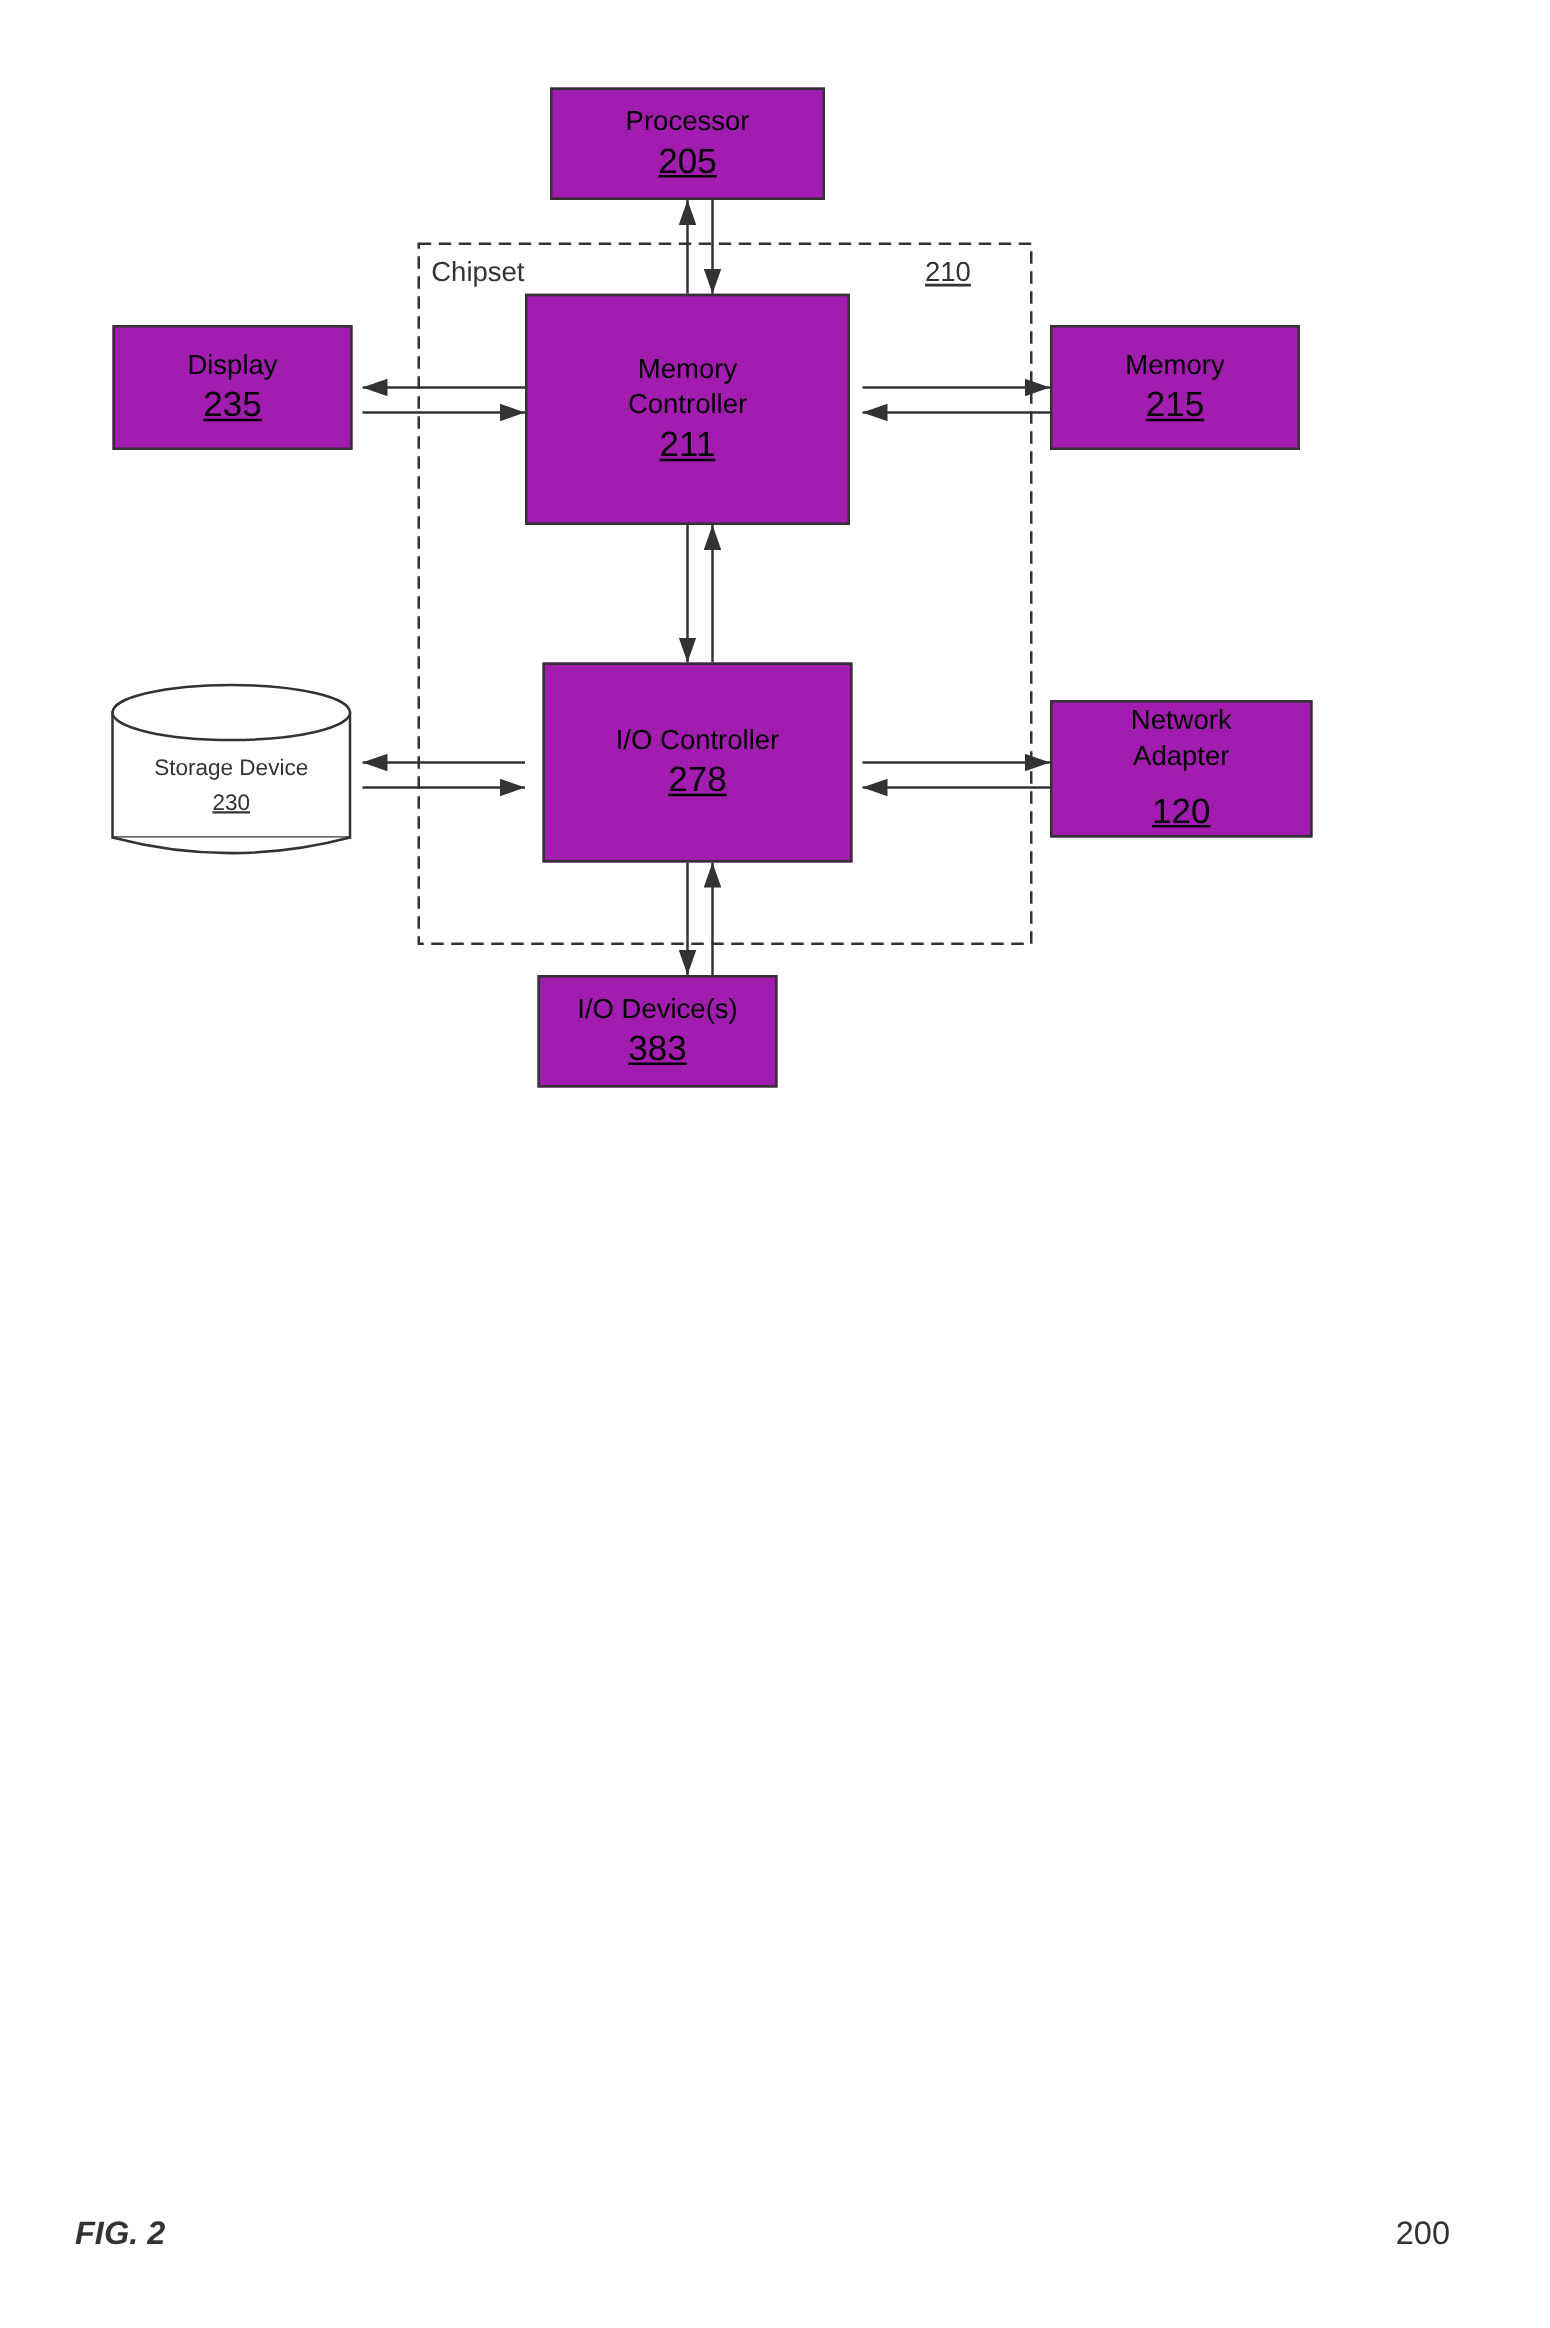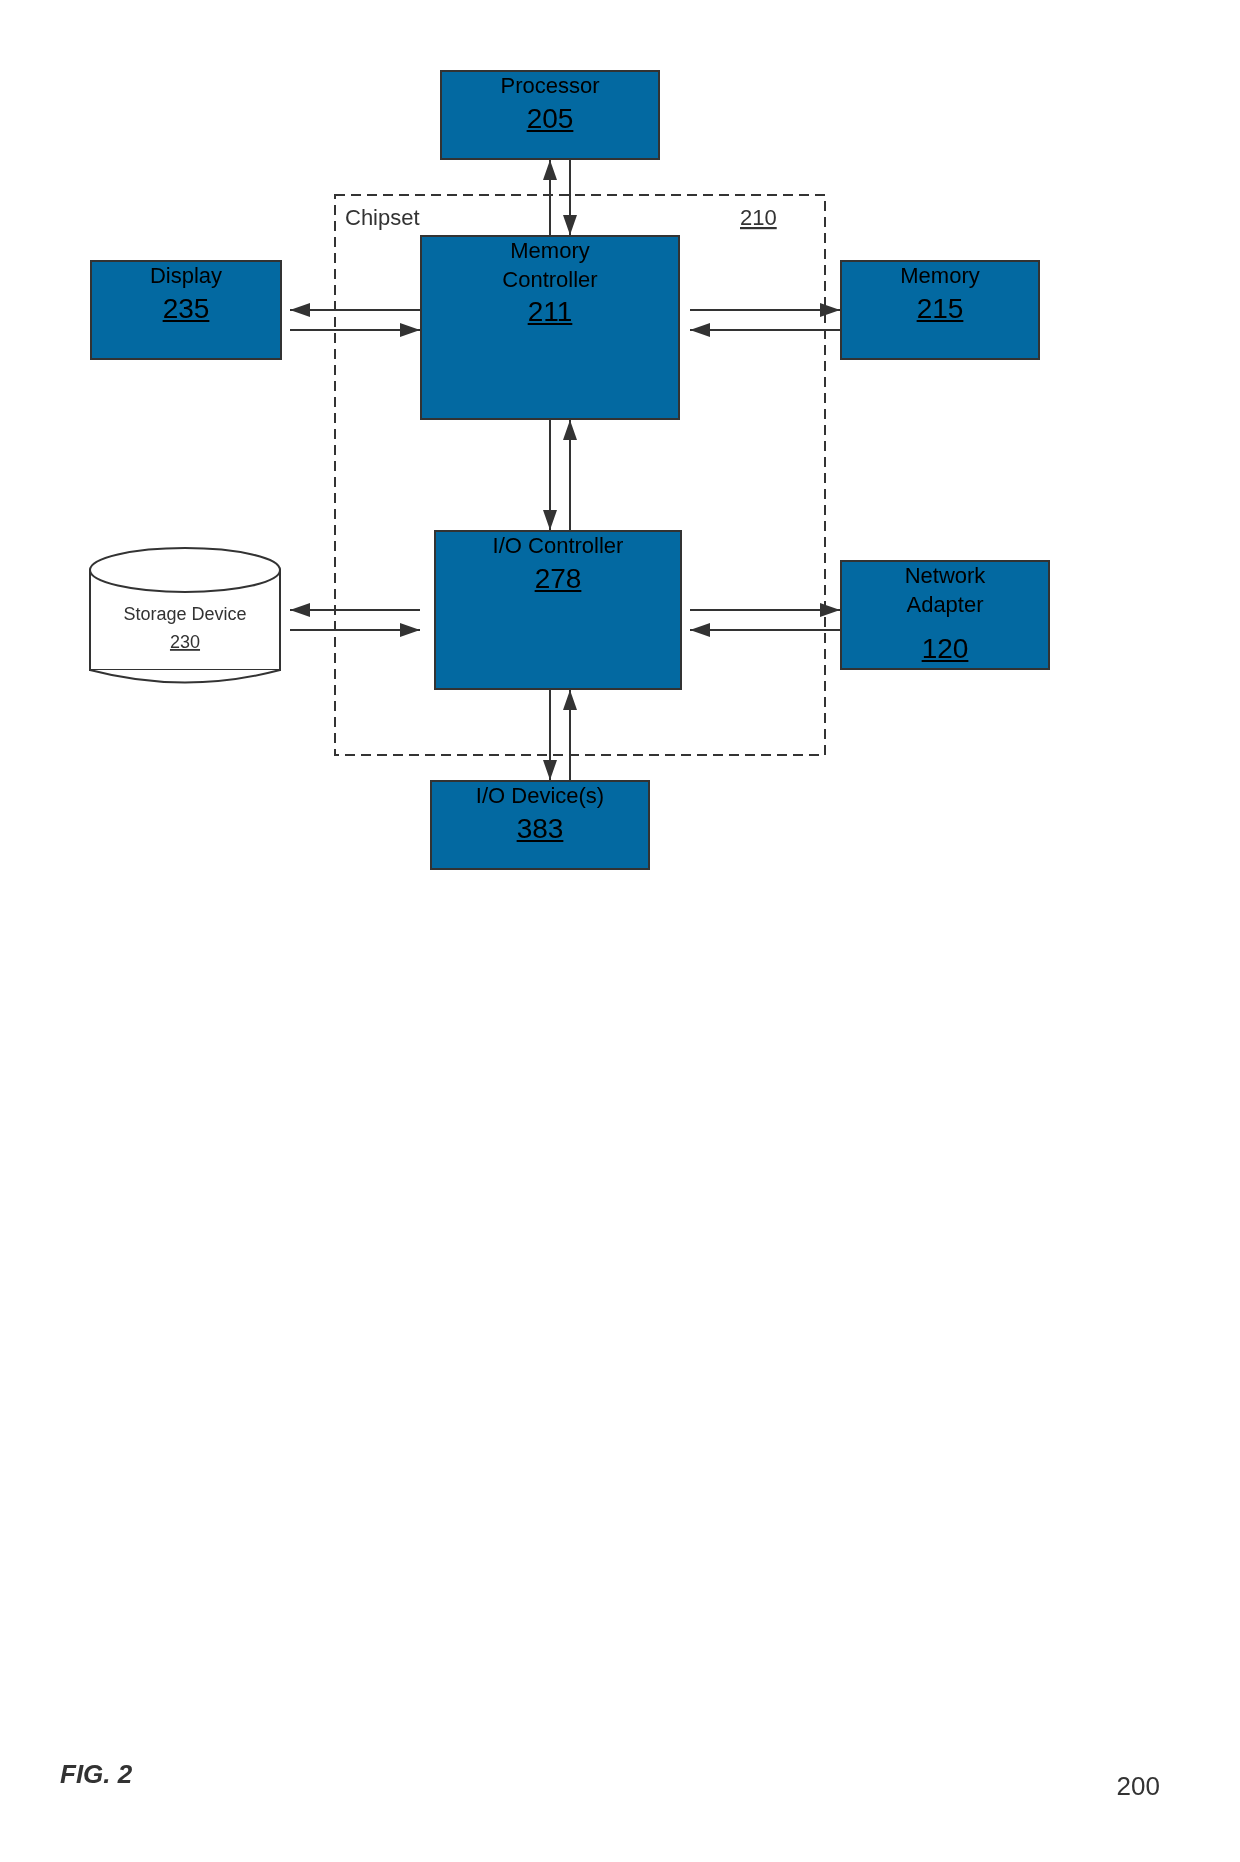--- a/index.html
+++ b/index.html
@@ -24,10 +24,11 @@
     .box {
       position: absolute;
       border: 2px solid #333;
-      background: #0369a1;
+      background: #a21caf;
       display: flex;
       flex-direction: column;
       align-items: center;
+      justify-content: center;
       text-align: center;
       font-size: 22px;
       line-height: 1.3;

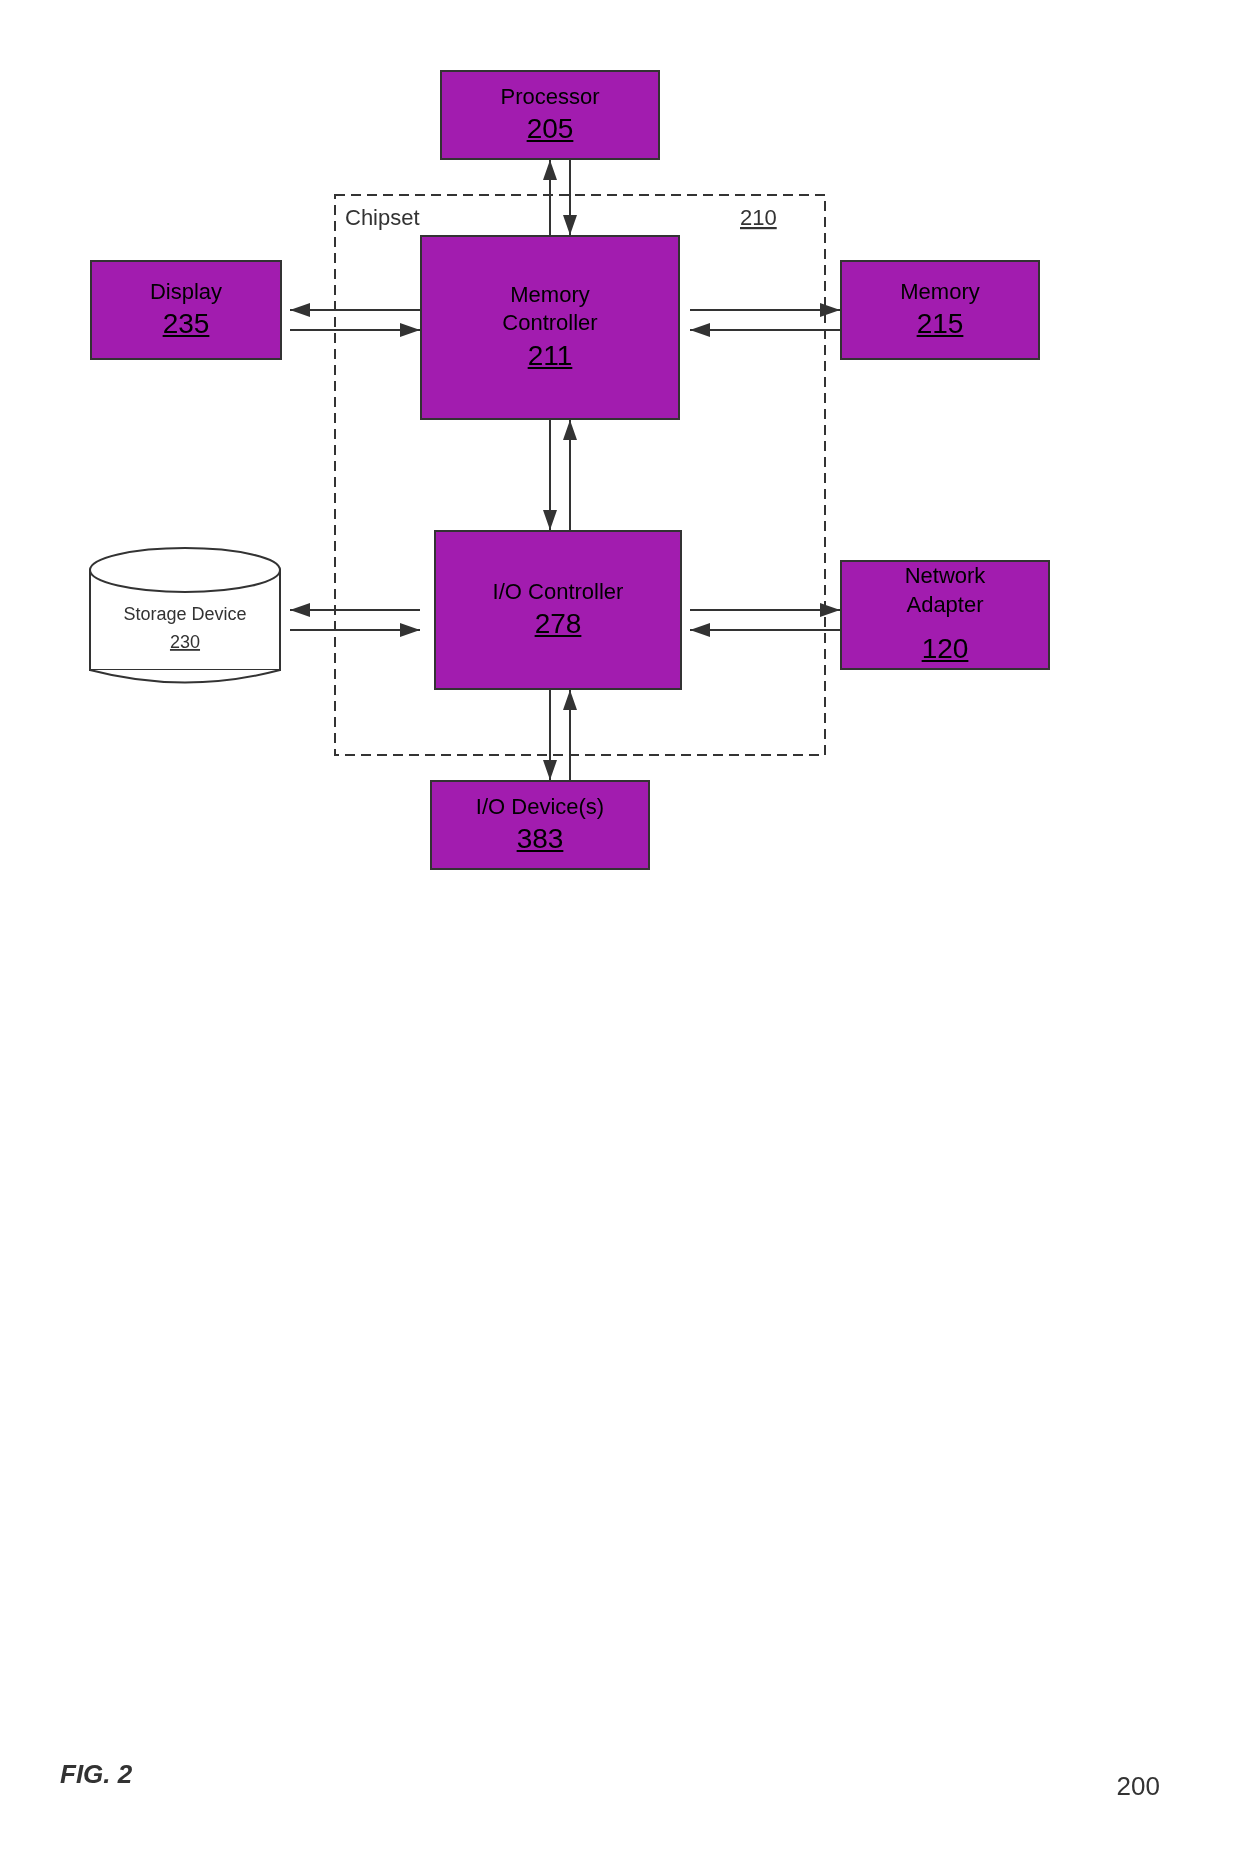--- a/index.html
+++ b/index.html
@@ -126,7 +126,7 @@
     <span class="ref">278</span>
   </div>
 
-  <div class="box" style="left: 370px; top: 740px; width: 220px; height: 90px;">
+  <div class="box" style="left: 370px; top: 740px; width: 192px; height: 90px;">
     <span>I/O Device(s)</span>
     <span class="ref">383</span>
   </div>

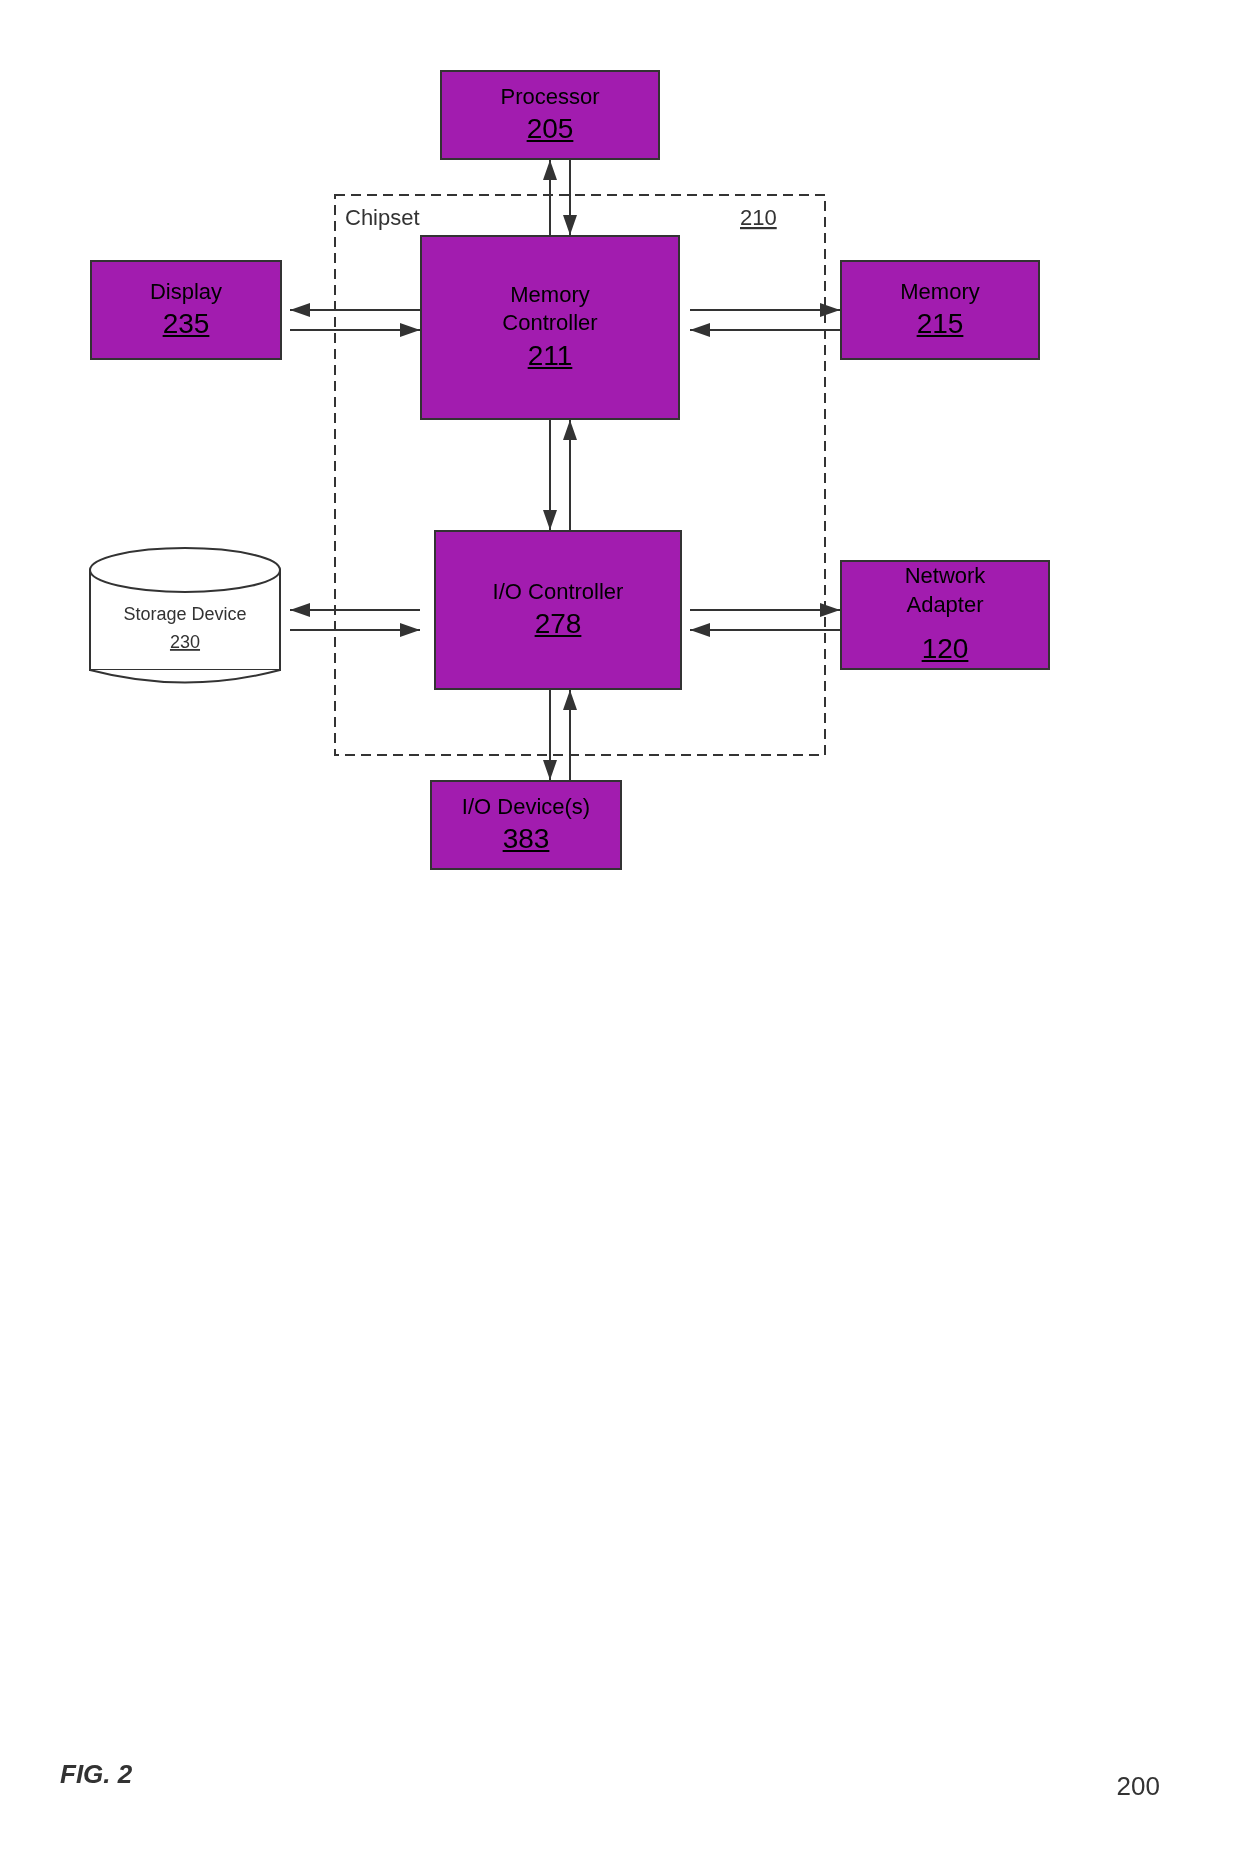--- a/index.html
+++ b/index.html
@@ -52,7 +52,7 @@
     
     .fig-label {
       position: absolute;
-      bottom: 72px;
+      bottom: 60px;
       left: 60px;
       font-size: 26px;
       font-style: italic;

